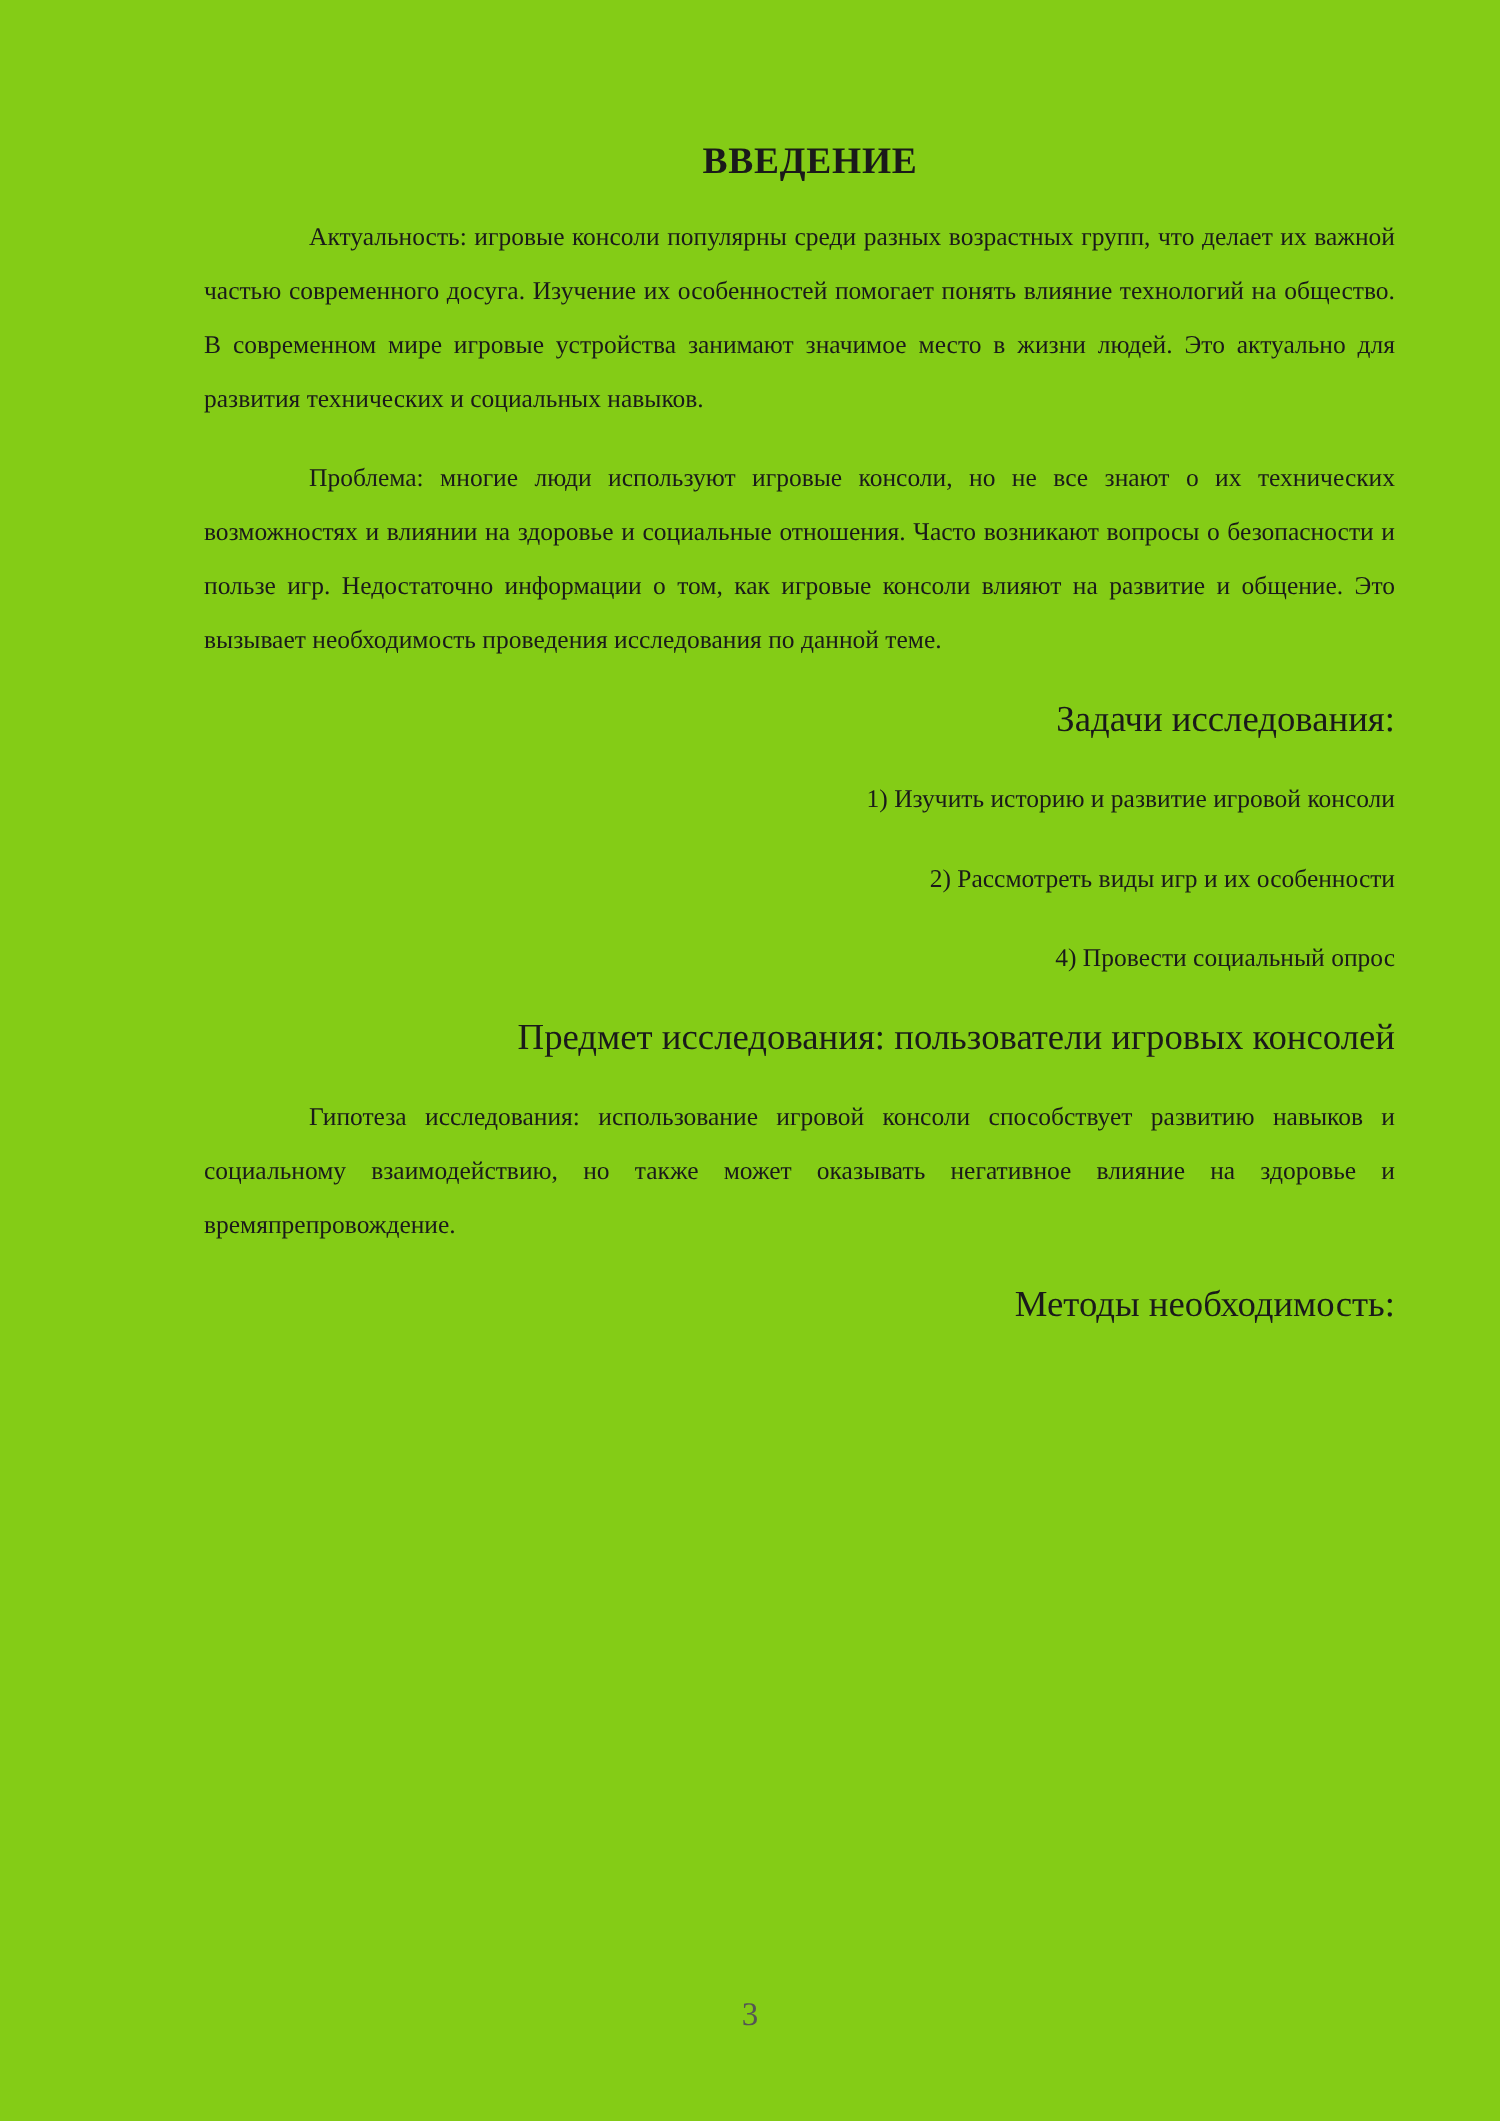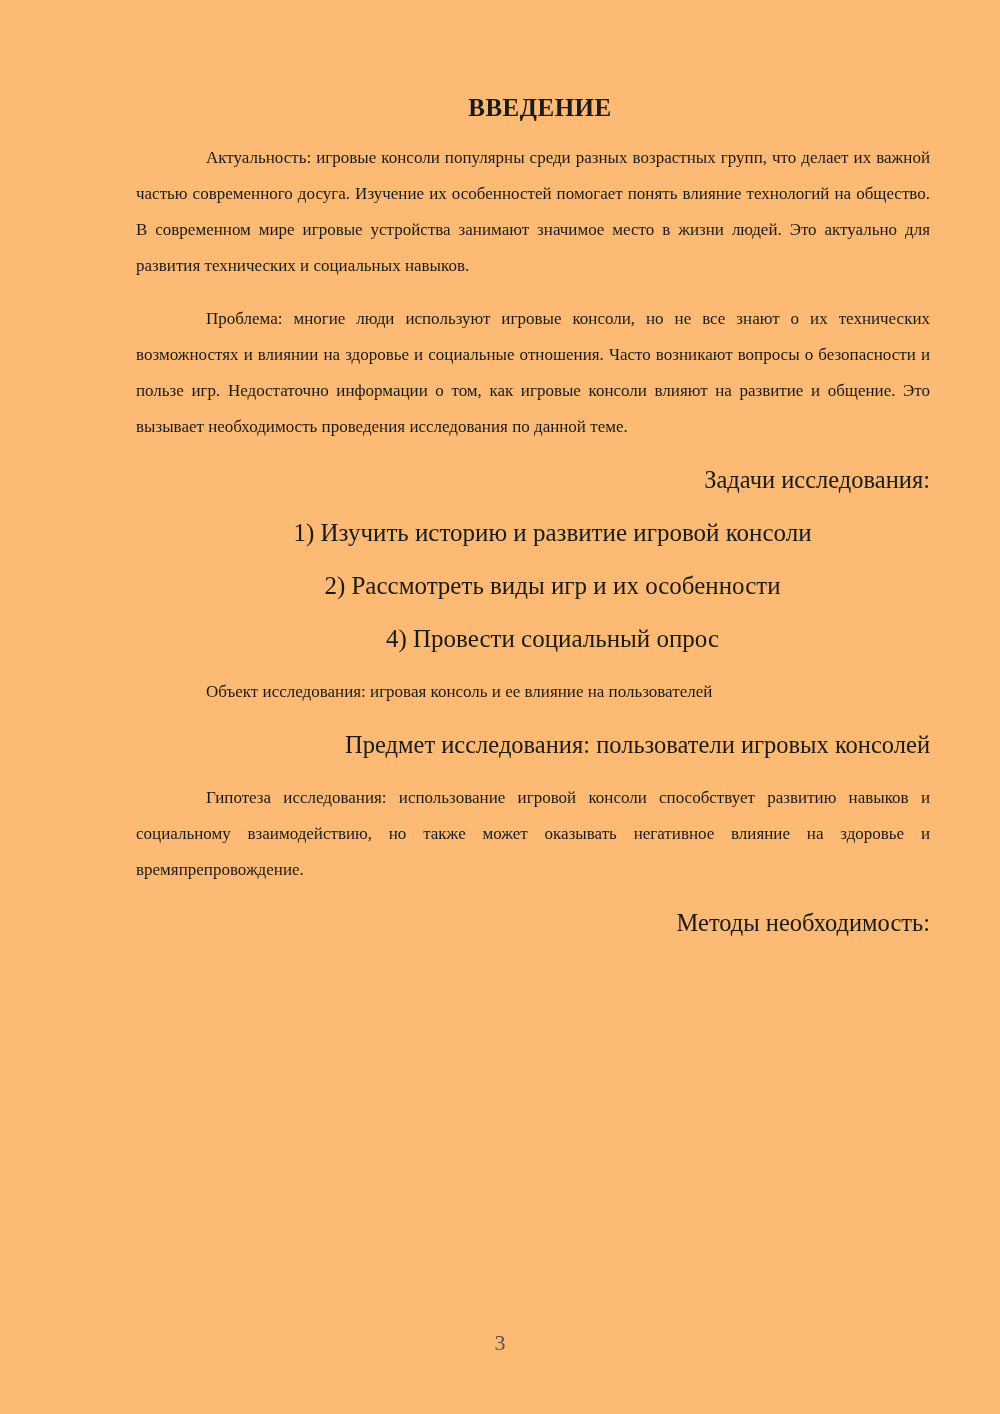--- a/index.html
+++ b/index.html
@@ -13,7 +13,7 @@
     width: 1000px;
     height: 1414px;
     margin: 0 auto;
-    background: #fdba74;
+    background: #84cc16;
     overflow: hidden;
     font-family: "Liberation Serif", "DejaVu Serif", serif;
     color: #1a1a1a;

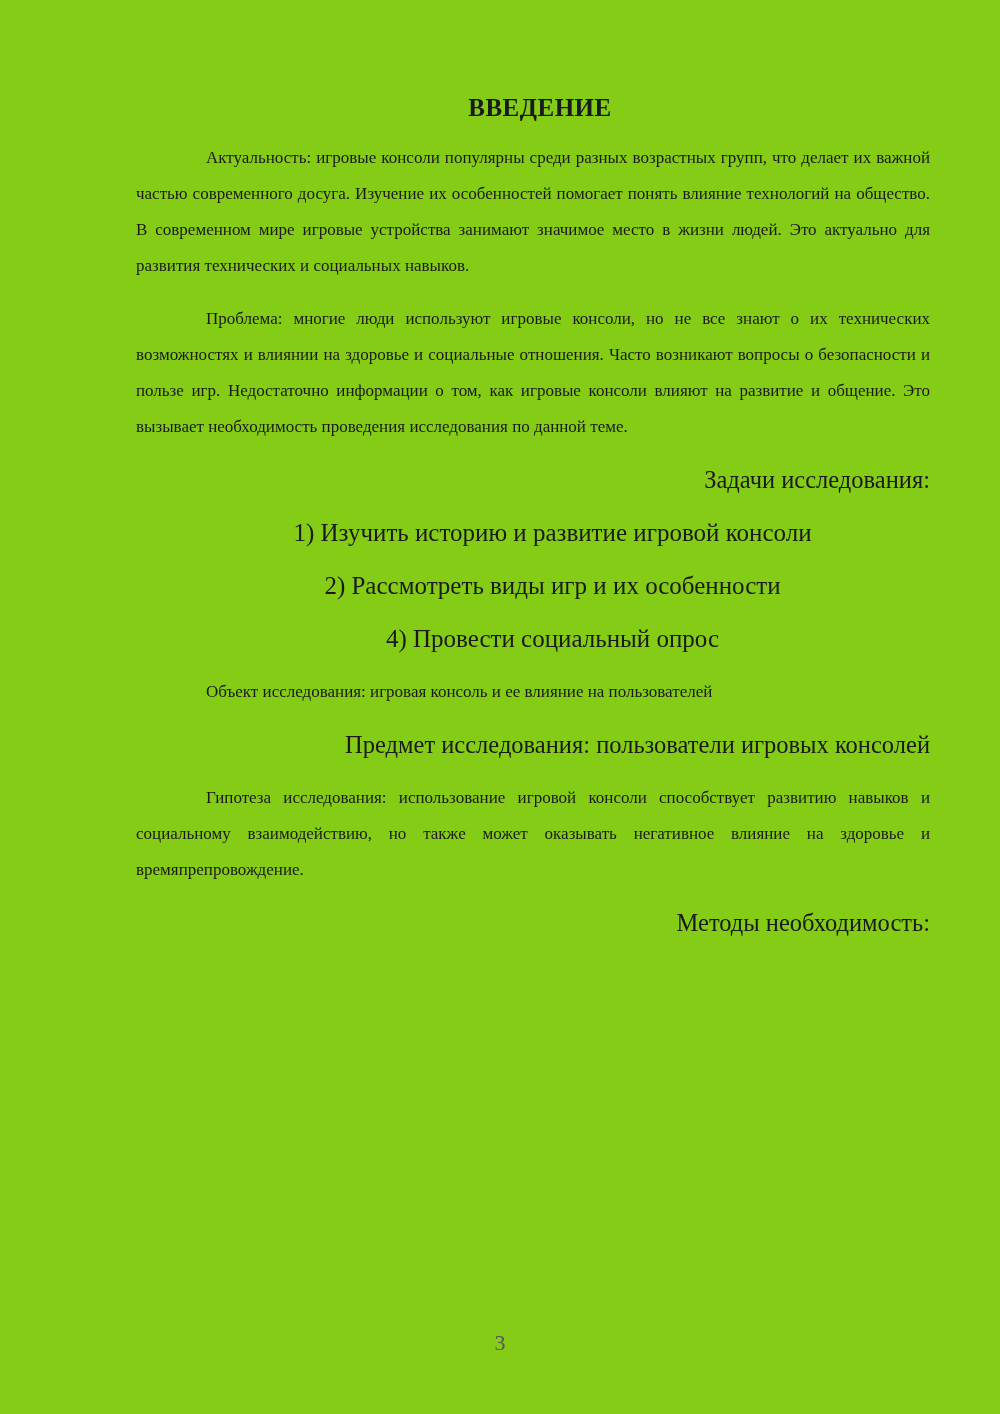--- a/index.html
+++ b/index.html
@@ -61,11 +61,11 @@
     padding: 0;
   }
   .list-item {
-    font-size: 25px;
+    font-size: 17px;
     line-height: 36px;
     padding-top: 17px;
     padding-left: 39px;   
-    text-align: center;
+    text-align: right;
     white-space: nowrap;
   }
 

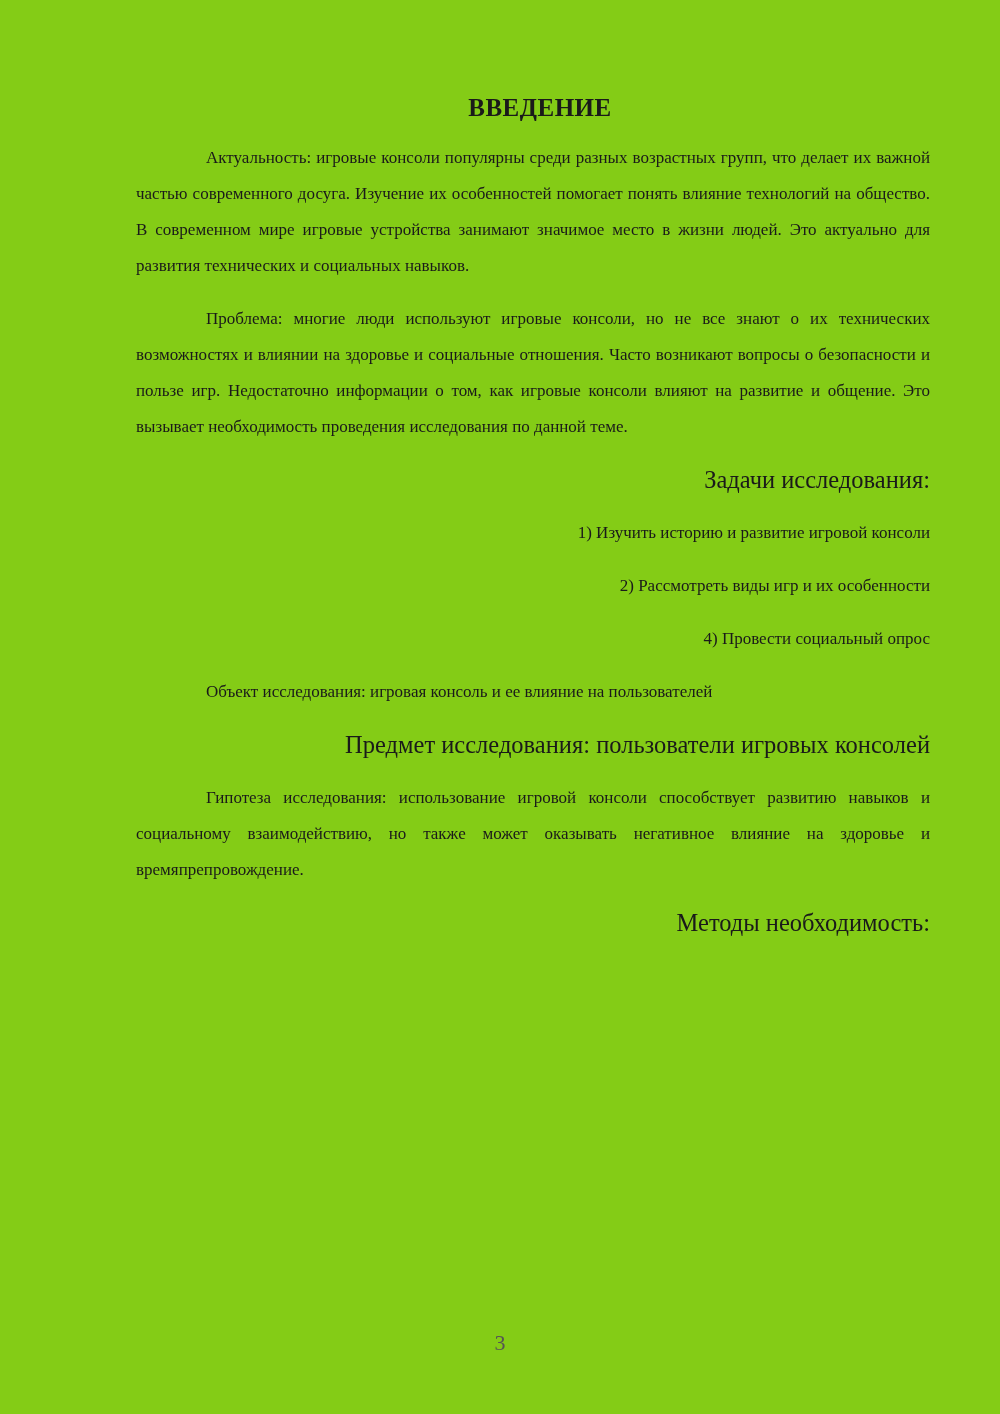--- a/index.html
+++ b/index.html
@@ -112,7 +112,6 @@
       <li class="list-item">4) Провести социальный опрос</li>
     </ul>
 
-    <p class="para stretch-last">Объект исследования: игровая консоль и ее влияние на пользователей</p>
 
     <p class="label-line">Предмет исследования: пользователи игровых консолей</p>
 

